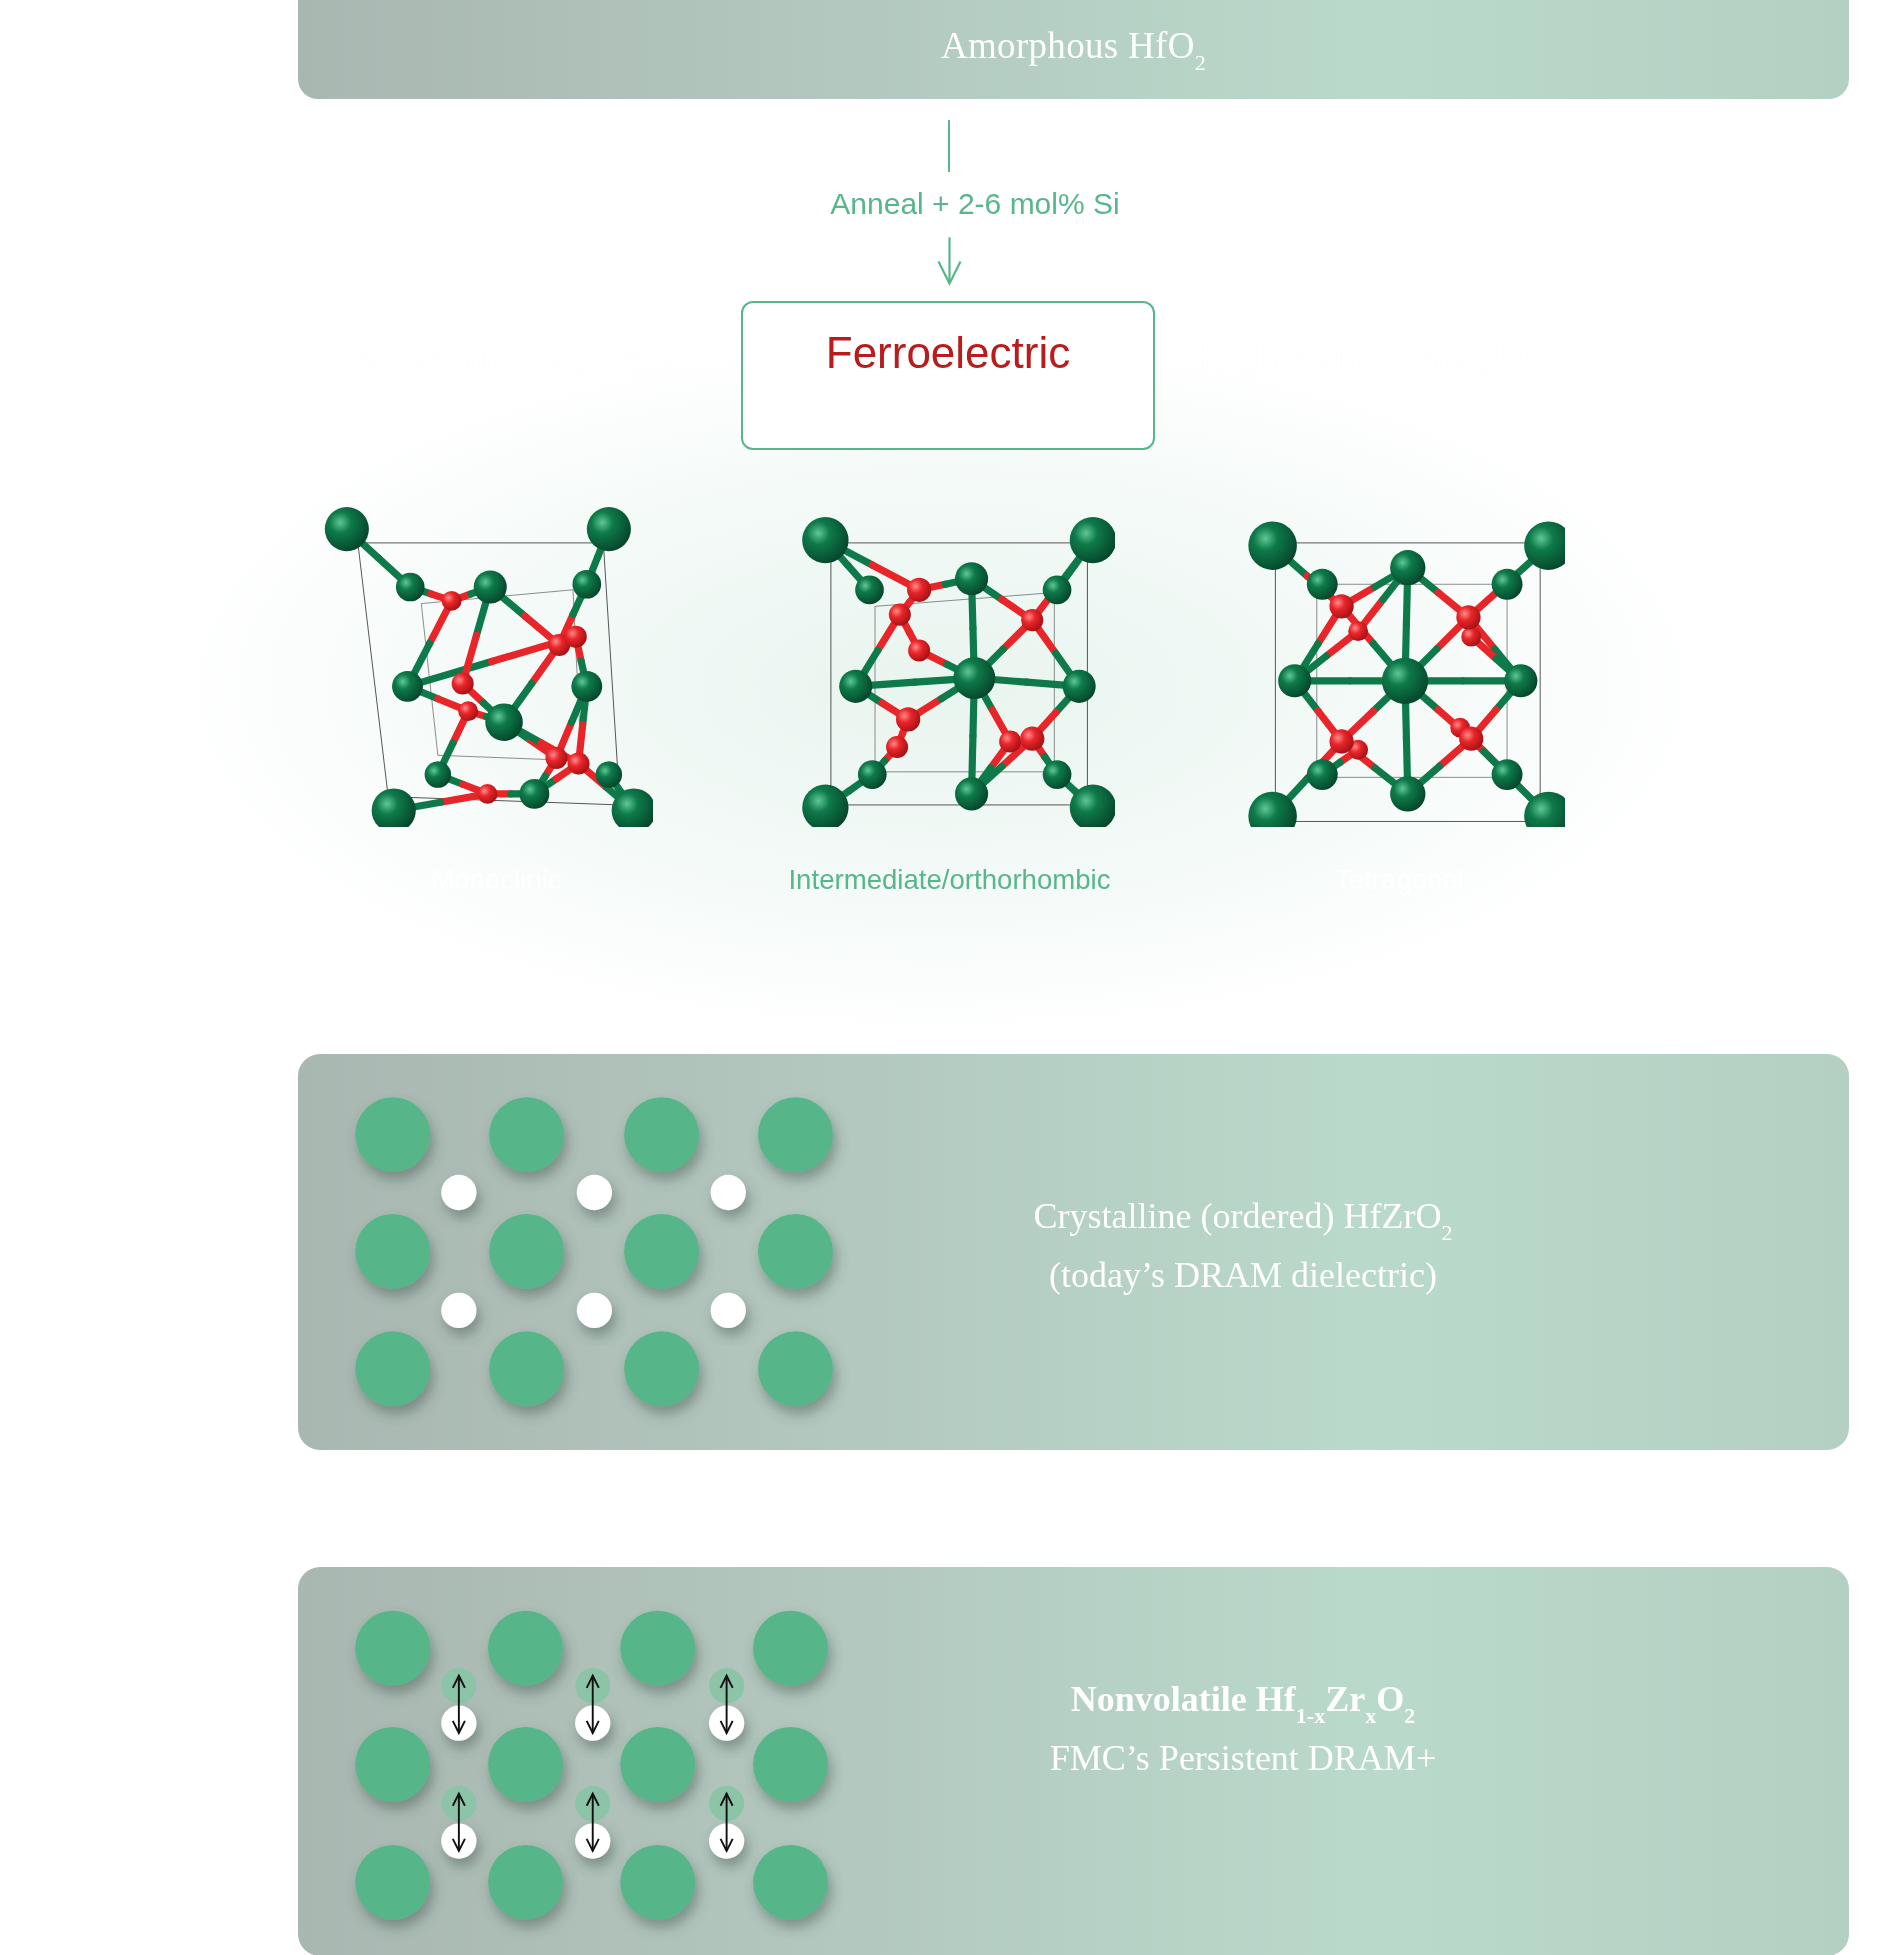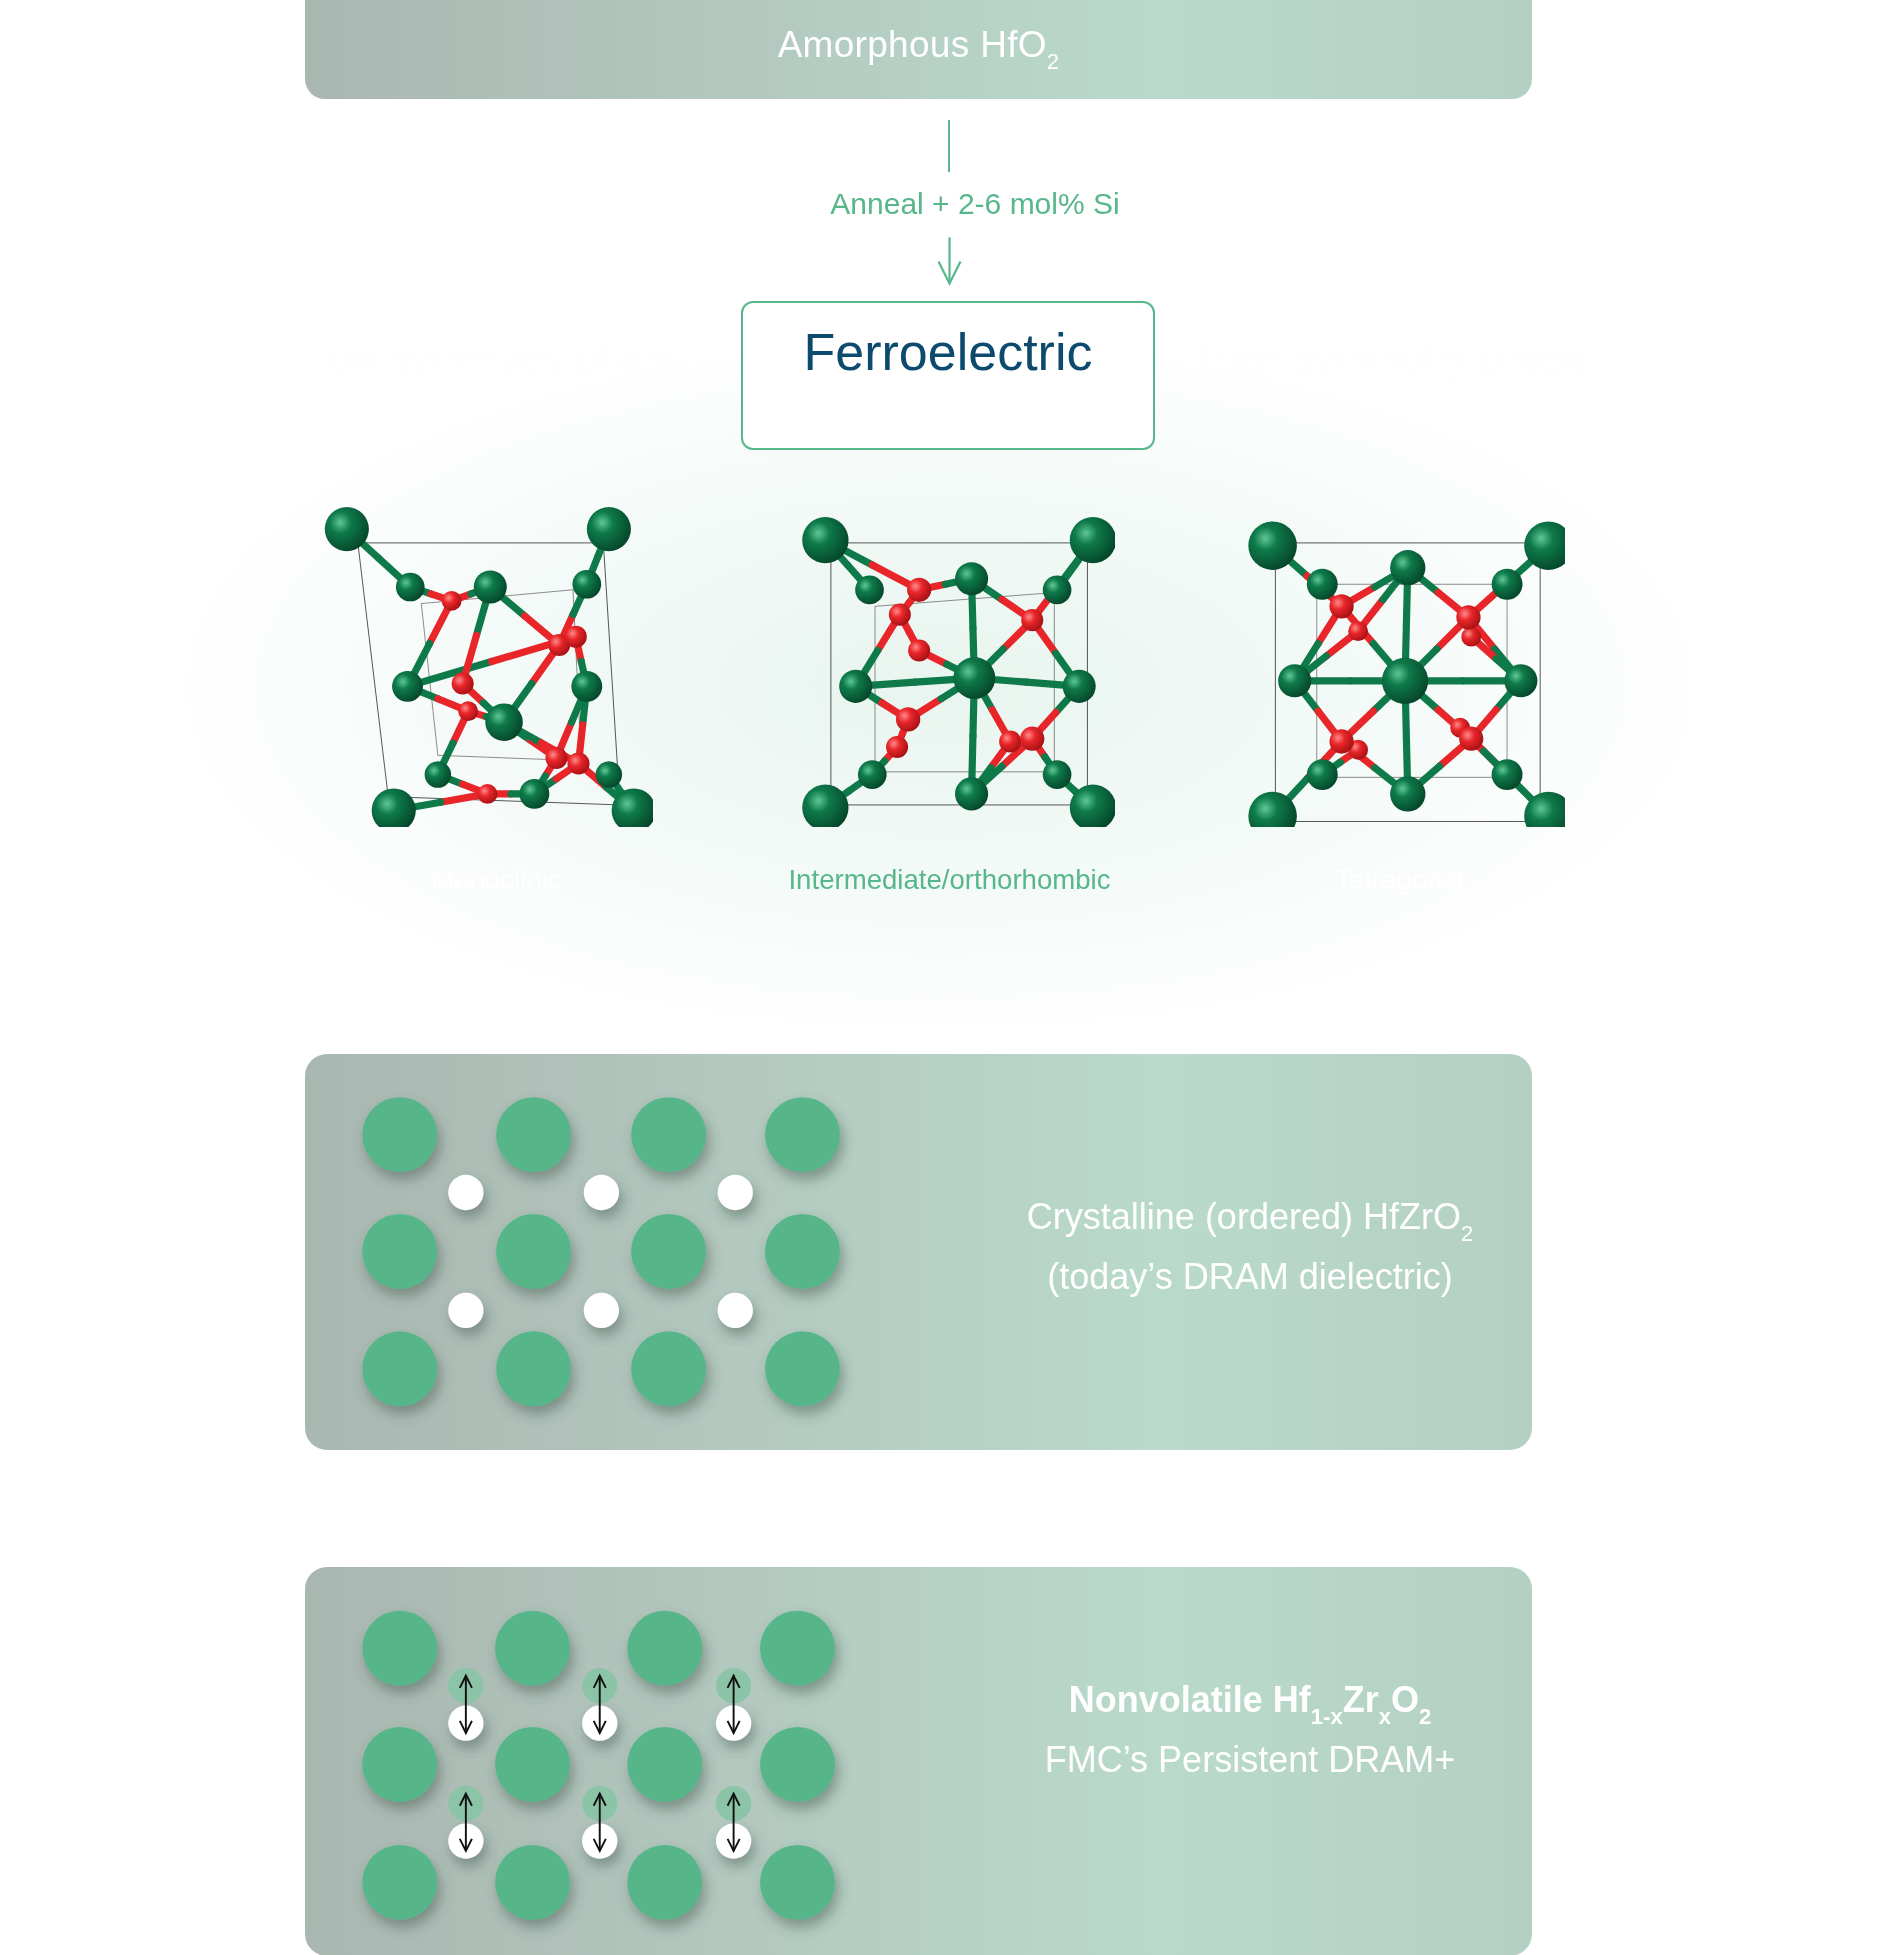--- a/index.html
+++ b/index.html
@@ -6,8 +6,8 @@
   body { width:1878px; height:1955px; position:relative; overflow:hidden; font-family:"Liberation Sans", sans-serif; }
   .glow { position:absolute; left:182px; top:342px; width:1516px; height:689px; border-radius:50%;
     background: radial-gradient(ellipse at center, rgba(214,236,226,0.55) 0%, rgba(226,242,235,0.35) 45%, rgba(255,255,255,0) 72%); }
-  .bar { position:absolute; left:305px; width:1227px; border-radius:22px;
-    background: linear-gradient(90deg, #a9b7b1 0%, #b3c8bf 35%, #b9dacb 70%, #b4d0c3 100%); }
+  .bar { position:absolute; left:298px; width:1551px; border-radius:22px;
+    background: linear-gradient(90deg, #a9b7b1 0%, #b3c8bf 35%, #b9dacb 70%, #b4d0c3 100%); font-family: Liberation Serif, serif; }
   .top-bar { top:0; height:99px; border-top-left-radius:0; border-top-right-radius:0; border-radius:0 0 20px 20px; }
   .top-title { position:absolute; left:0; right:0; top:24px; text-align:center; color:#ffffff; font-size:37px; letter-spacing:0.3px; }
   .sub { font-size:22px; position:relative; top:12px; }

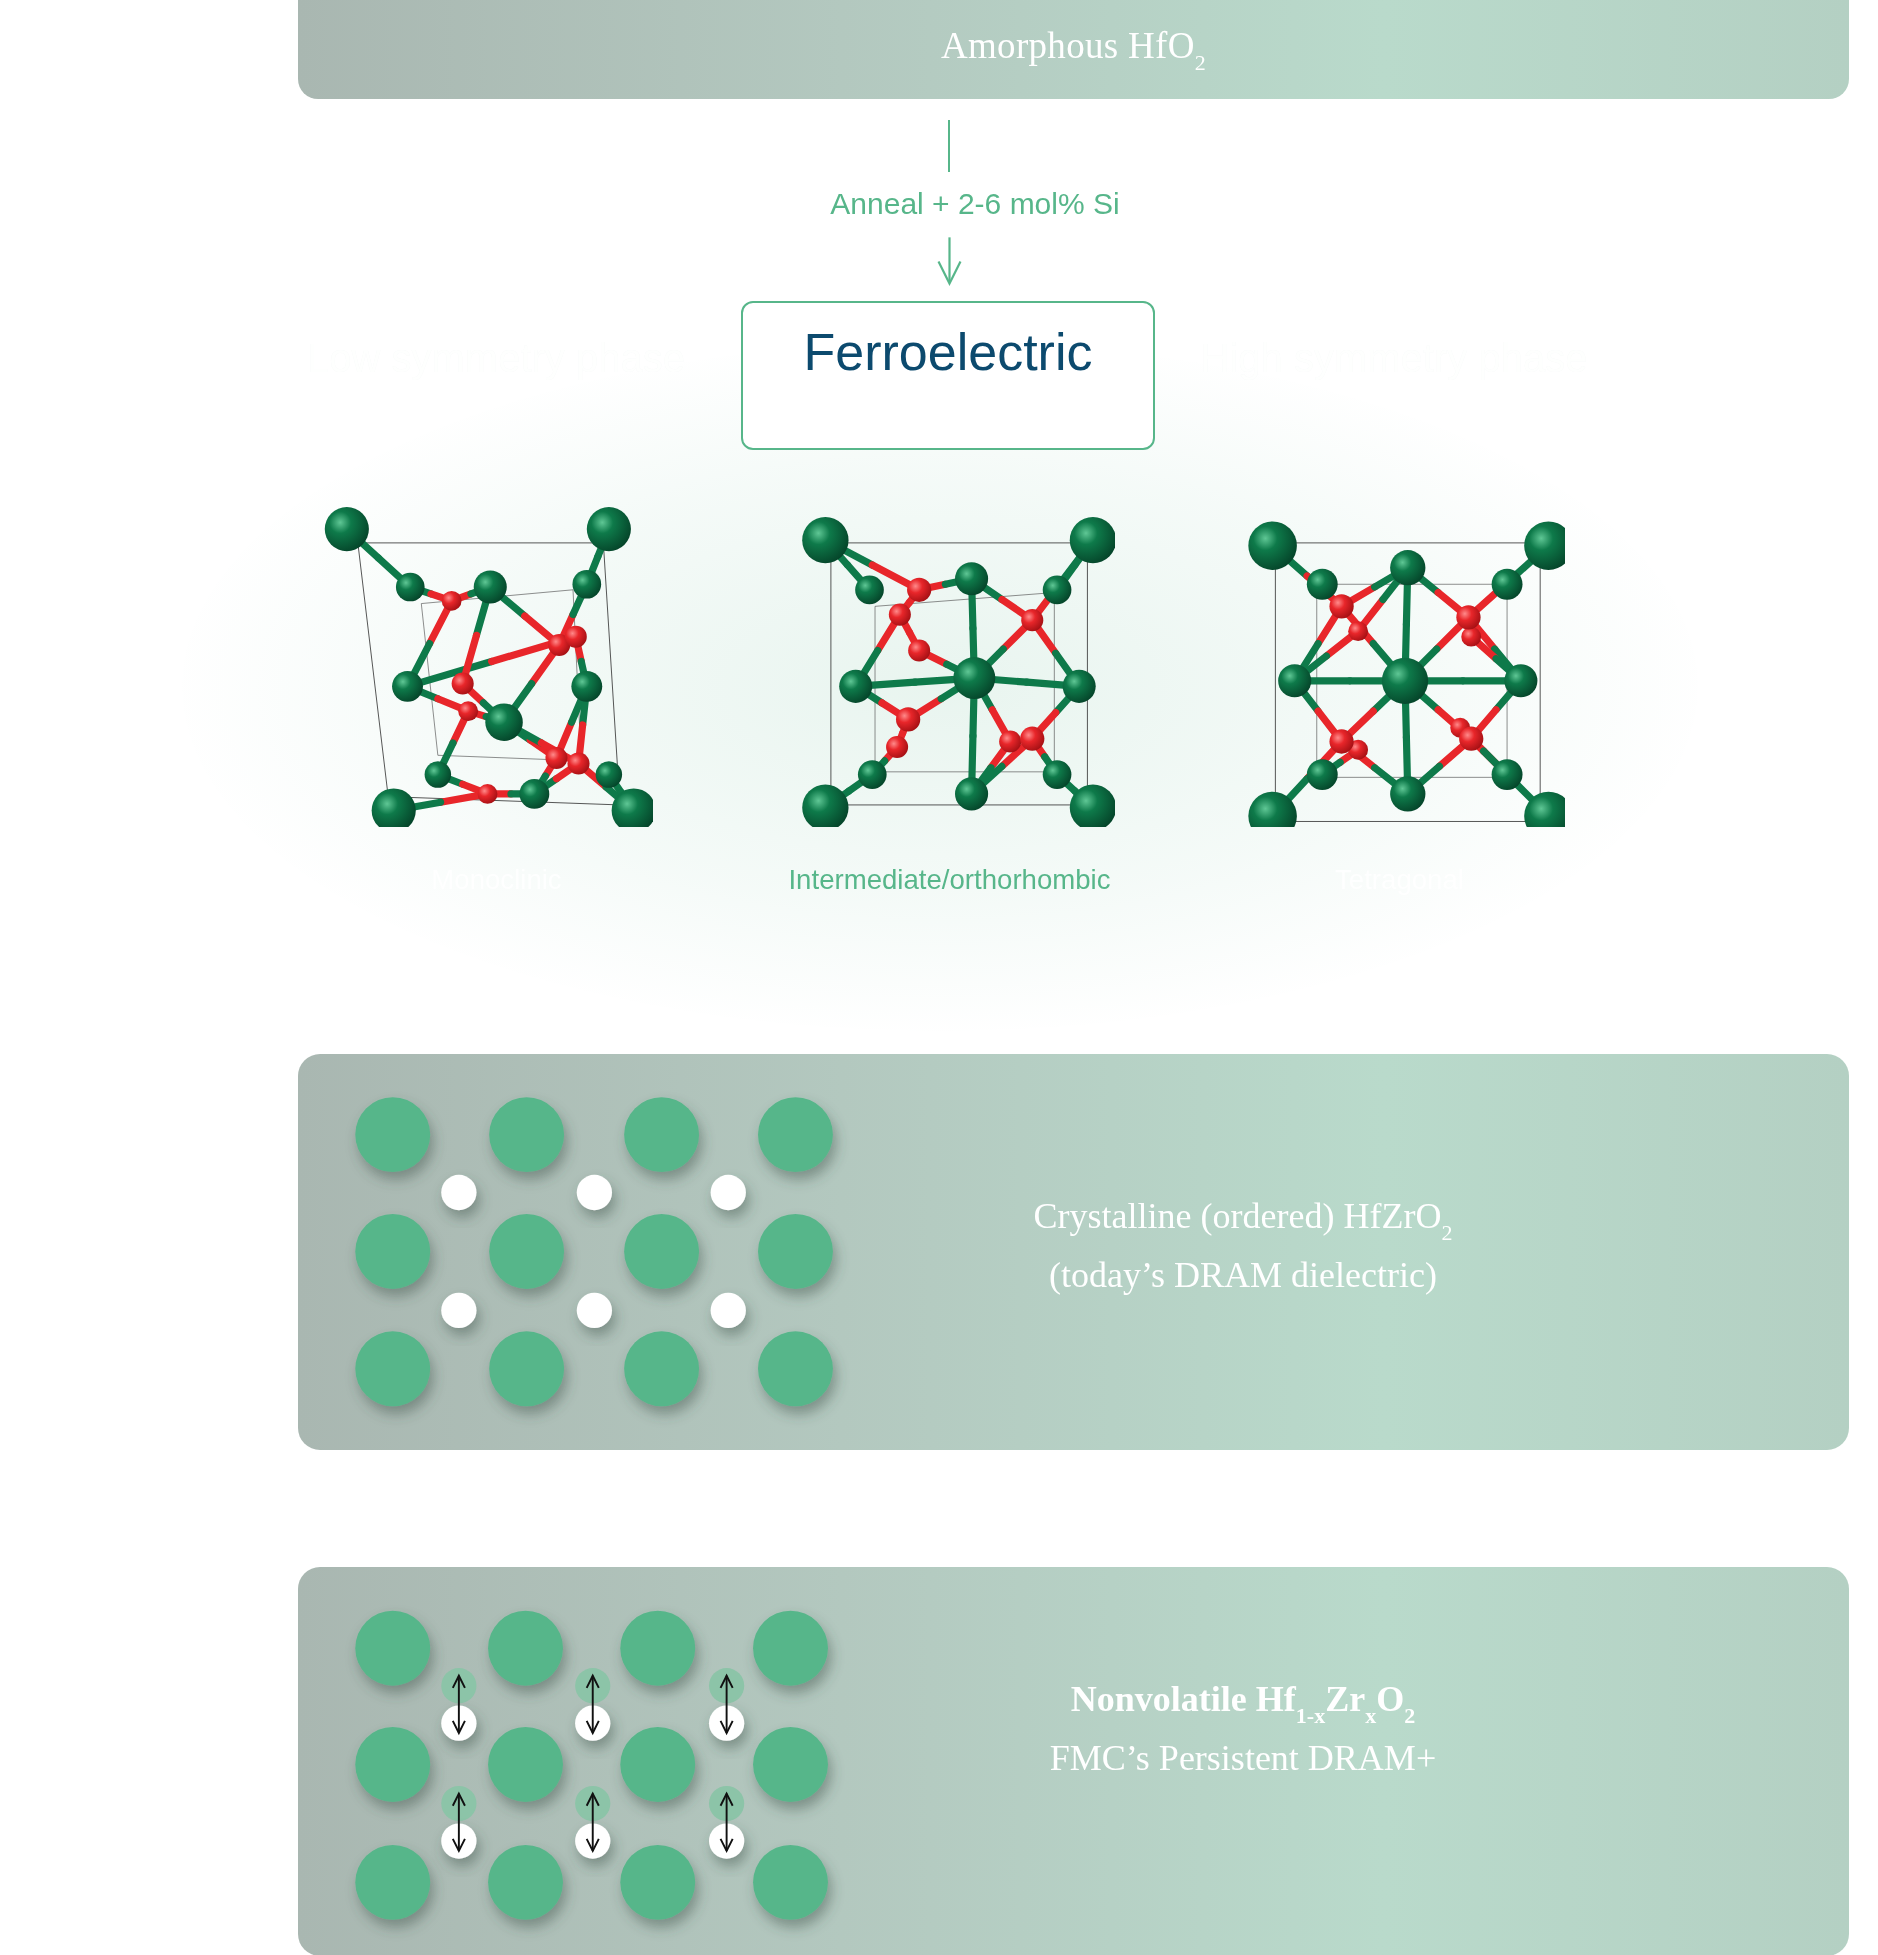--- a/index.html
+++ b/index.html
@@ -15,7 +15,7 @@
   .anneal { position:absolute; left:687px; width:576px; top:187px; text-align:center; color:#57b68a; font-size:30px; }
   .arrow-svg { position:absolute; left:933px; top:236px; width:33px; height:50px; }
   .ferro-box { position:absolute; left:741px; top:301px; width:414px; height:149px; border:2.2px solid #57b68a; border-radius:12px; background:#ffffff; box-sizing:border-box; }
-  .ferro-text { position:absolute; left:0; right:0; top:22px; text-align:center; color:#0c4a6e; font-size:52px; line-height:55px; }
+  .ferro-text { position:absolute; left:0; right:0; top:22px; text-align:center; color:#b91c1c; font-size:44px; line-height:55px; }
   .ghost { position:absolute; color:rgba(255,255,255,0.9); font-size:40px; text-align:center; line-height:55px; text-shadow:0 0 0.6px rgba(230,240,235,0.5); }
   .ghost-left { left:259px; top:331px; width:474px; }
   .ghost-right { left:1157px; top:331px; width:474px; }

